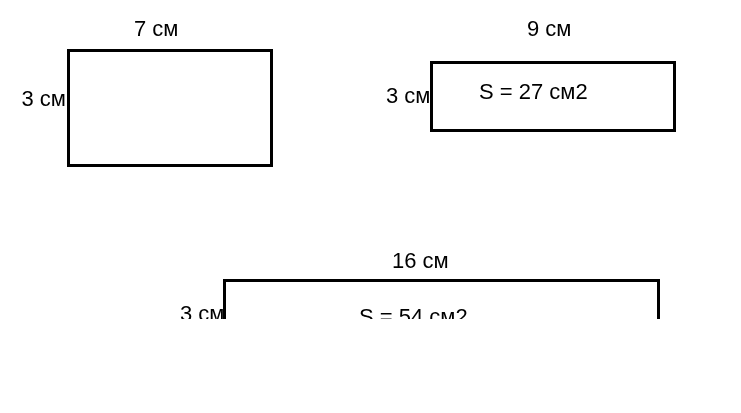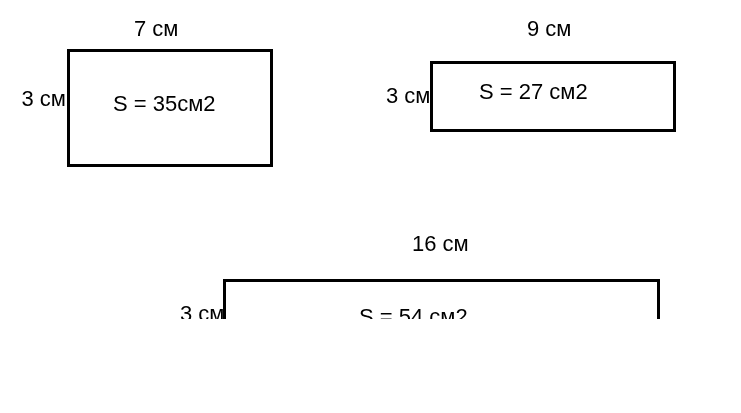--- a/index.html
+++ b/index.html
@@ -54,7 +54,6 @@
   <div class="rect f1-rect"></div>
   <div class="label f1-w">7 см</div>
   <div class="label f1-h">3 см</div>
-  <div class="label f1-a">S = 35см2</div>
 
   <div class="rect f2-rect"></div>
   <div class="label f2-w">9 см</div>

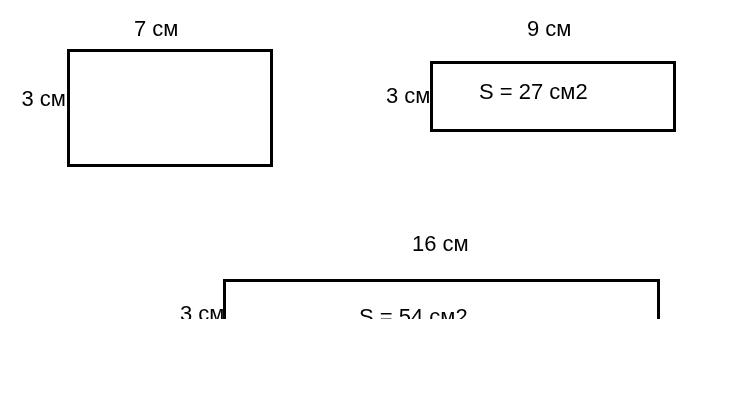--- a/index.html
+++ b/index.html
@@ -42,7 +42,7 @@
   .f2-a    { left: 479px; top: 81px; text-align: right; }
   
   .f3-rect { left: 223px; top: 279px; width: 437px; height: 78px; }
-  .f3-w    { left: 392px; top: 233px; margin-left: 20px; }
+  .f3-w    { left: 392px; top: 250px; }
   .f3-h    { left: 180px; top: 303px; width: 41px; text-align: right; }
   .f3-a    { left: 359px; top: 306px; }
 </style>

